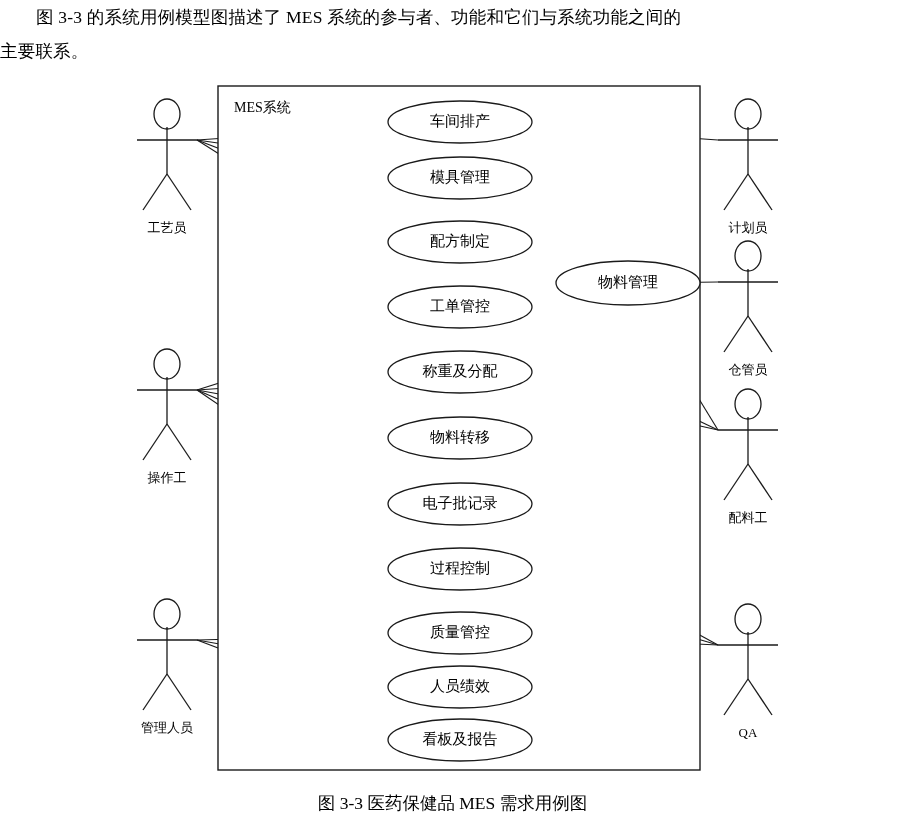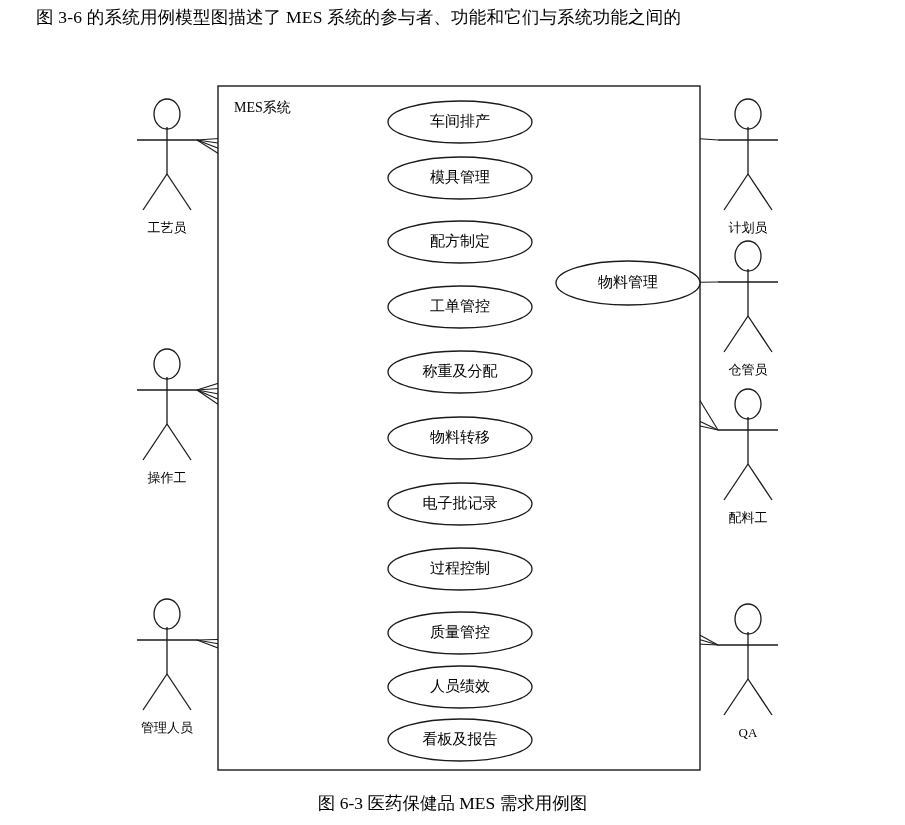--- a/index.html
+++ b/index.html
@@ -76,7 +76,7 @@
 <body>
 
 <div class="intro">
-  <p class="first">图 3-6 的系统用例模型图描述了 MES 系统的参与者、功能和它们与系统功能之间的</p>
+  <p class="first">图 3-3 的系统用例模型图描述了 MES 系统的参与者、功能和它们与系统功能之间的</p>
 </div>
 
 <div class="diagram-wrap">

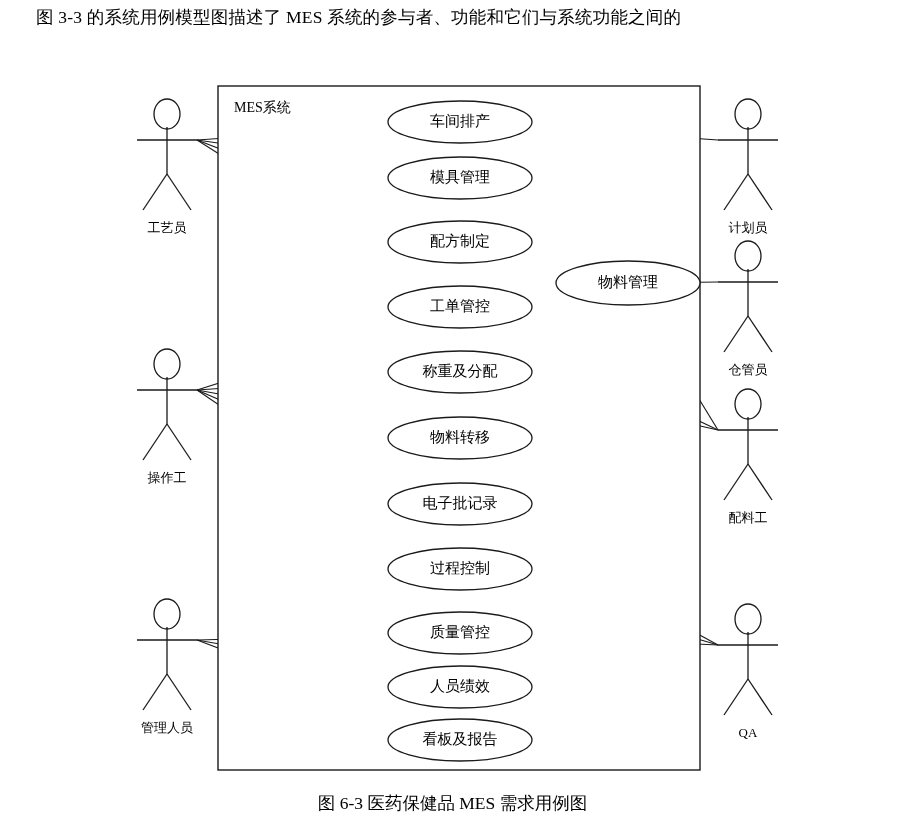--- a/index.html
+++ b/index.html
@@ -77,6 +77,7 @@
 
 <div class="intro">
   <p class="first">图 3-3 的系统用例模型图描述了 MES 系统的参与者、功能和它们与系统功能之间的</p>
+  <p>主要联系。</p>
 </div>
 
 <div class="diagram-wrap">

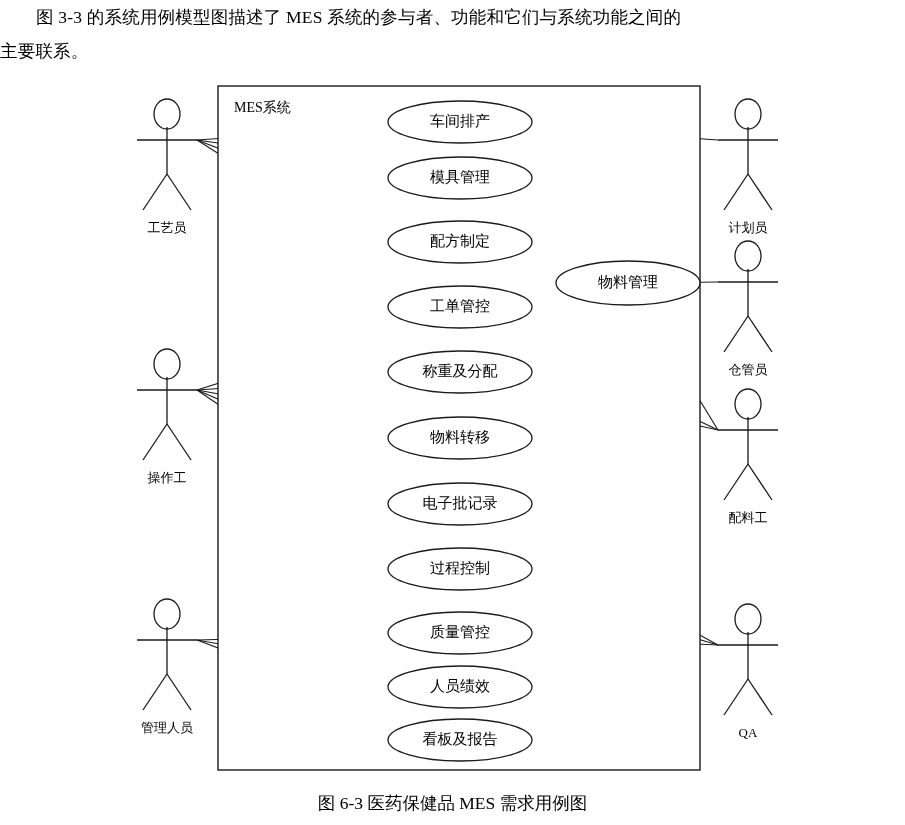--- a/index.html
+++ b/index.html
@@ -220,7 +220,7 @@
 </div>
 
 <div class="caption">
-  <span>图 6-3 医药保健品 MES 需求用例图</span>
+  <span>图 3-3 医药保健品 MES 需求用例图</span>
 </div>
 
 </body></html>

